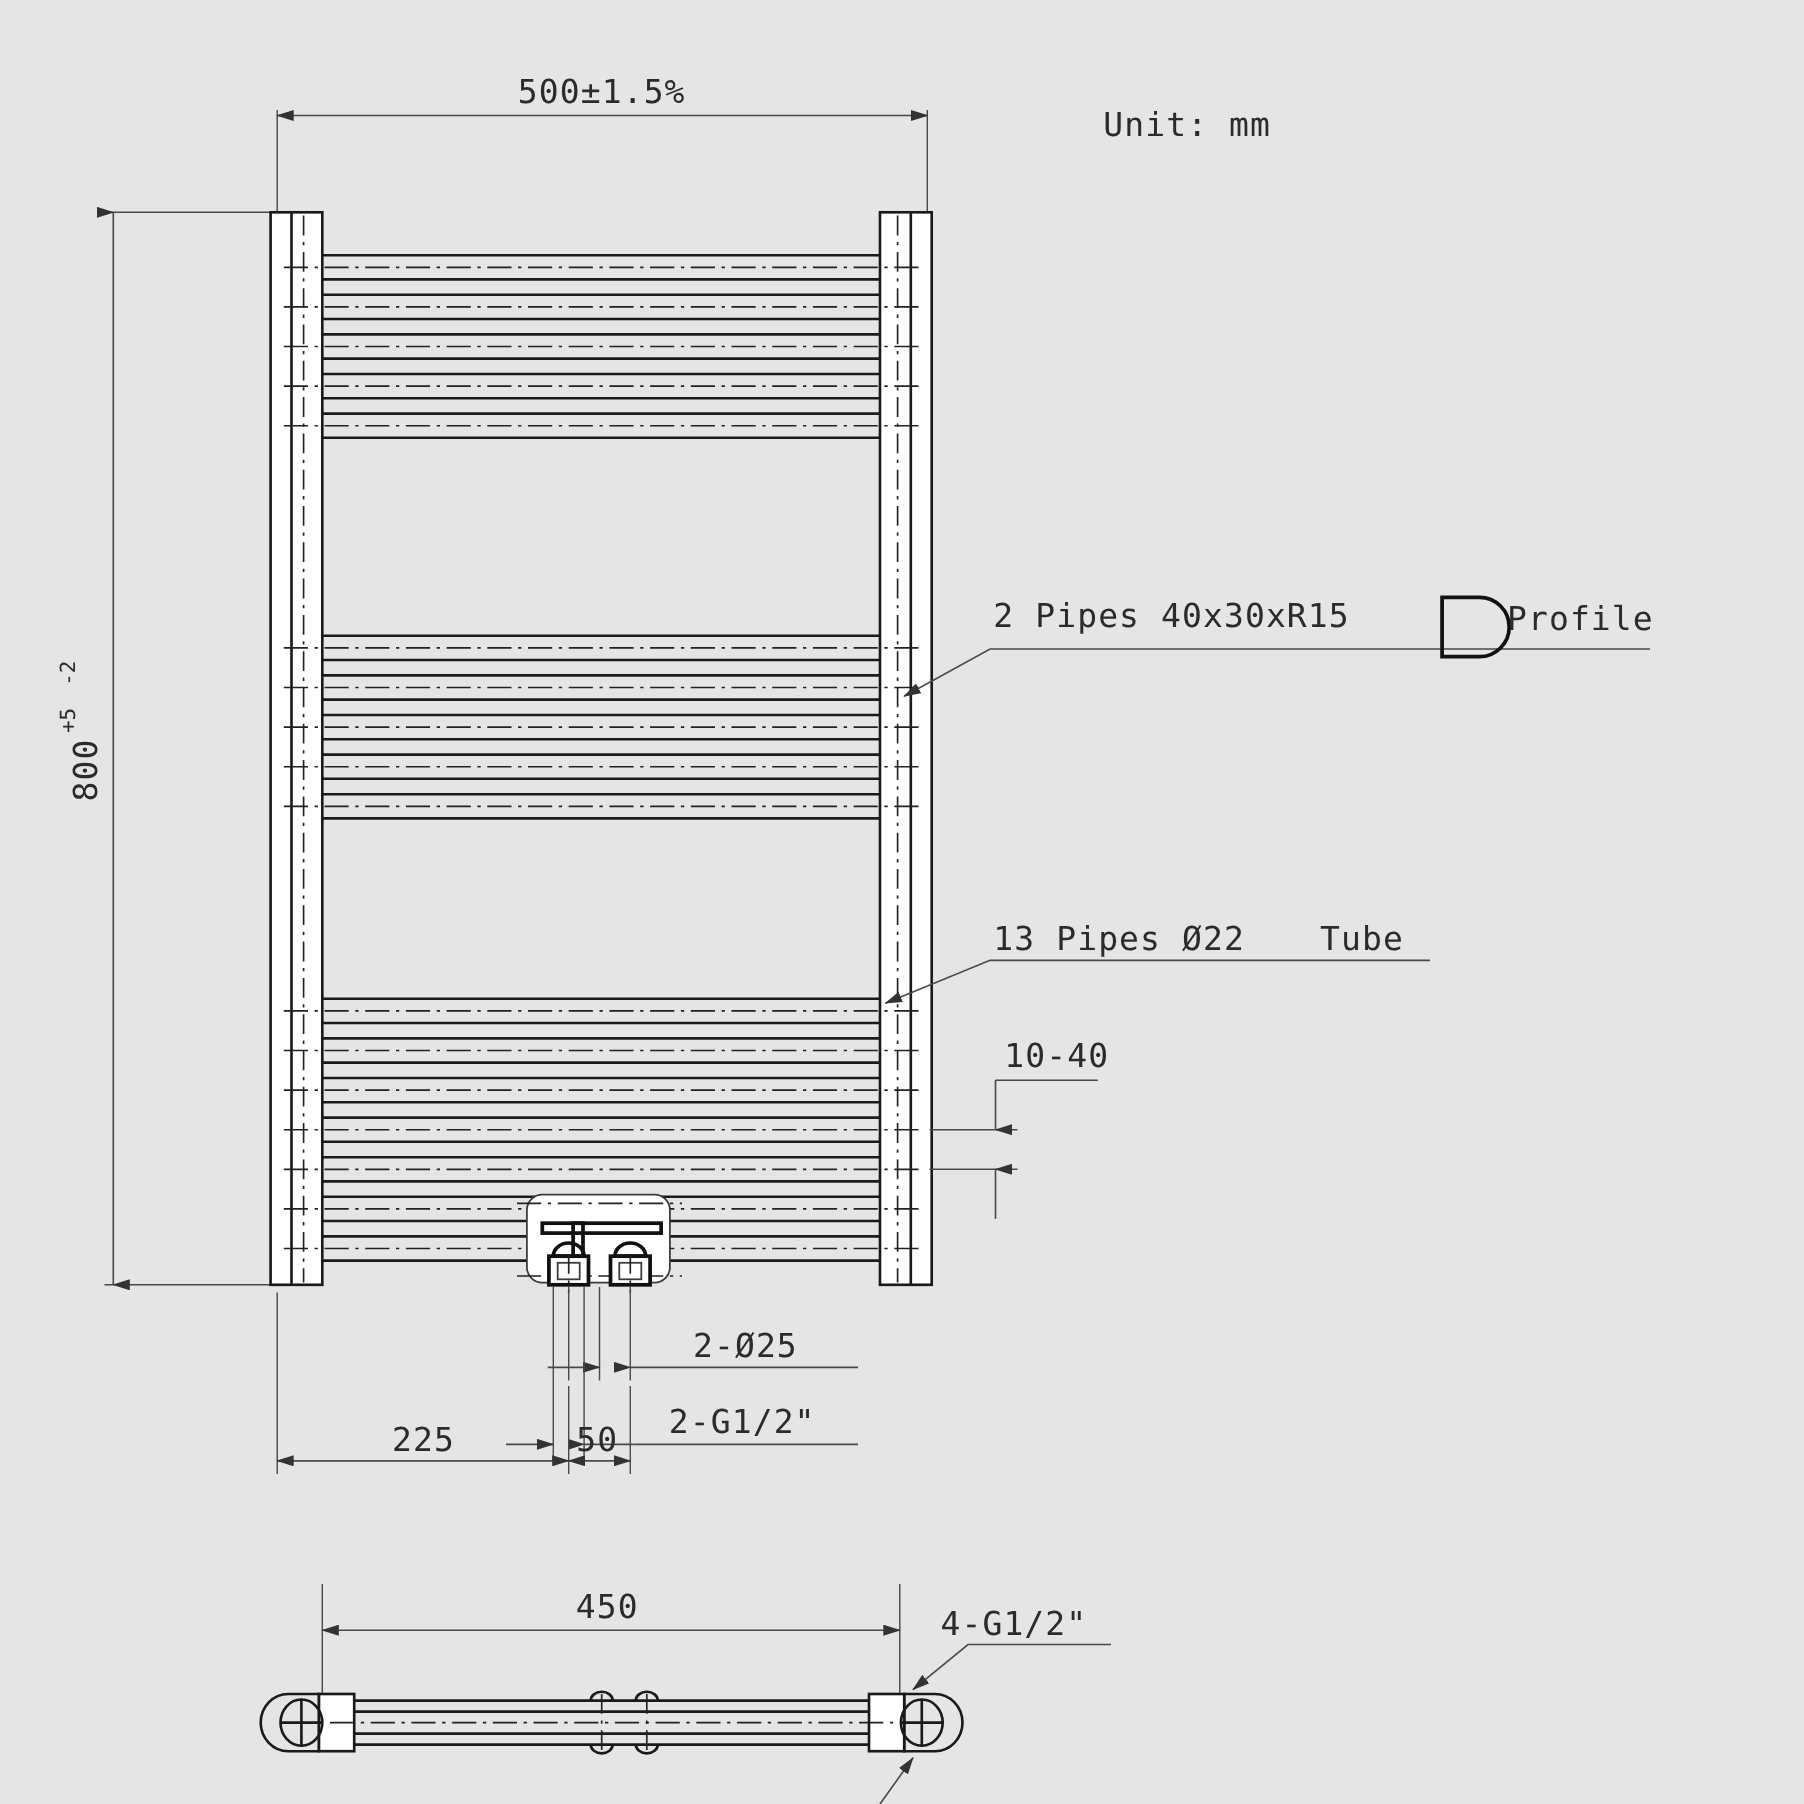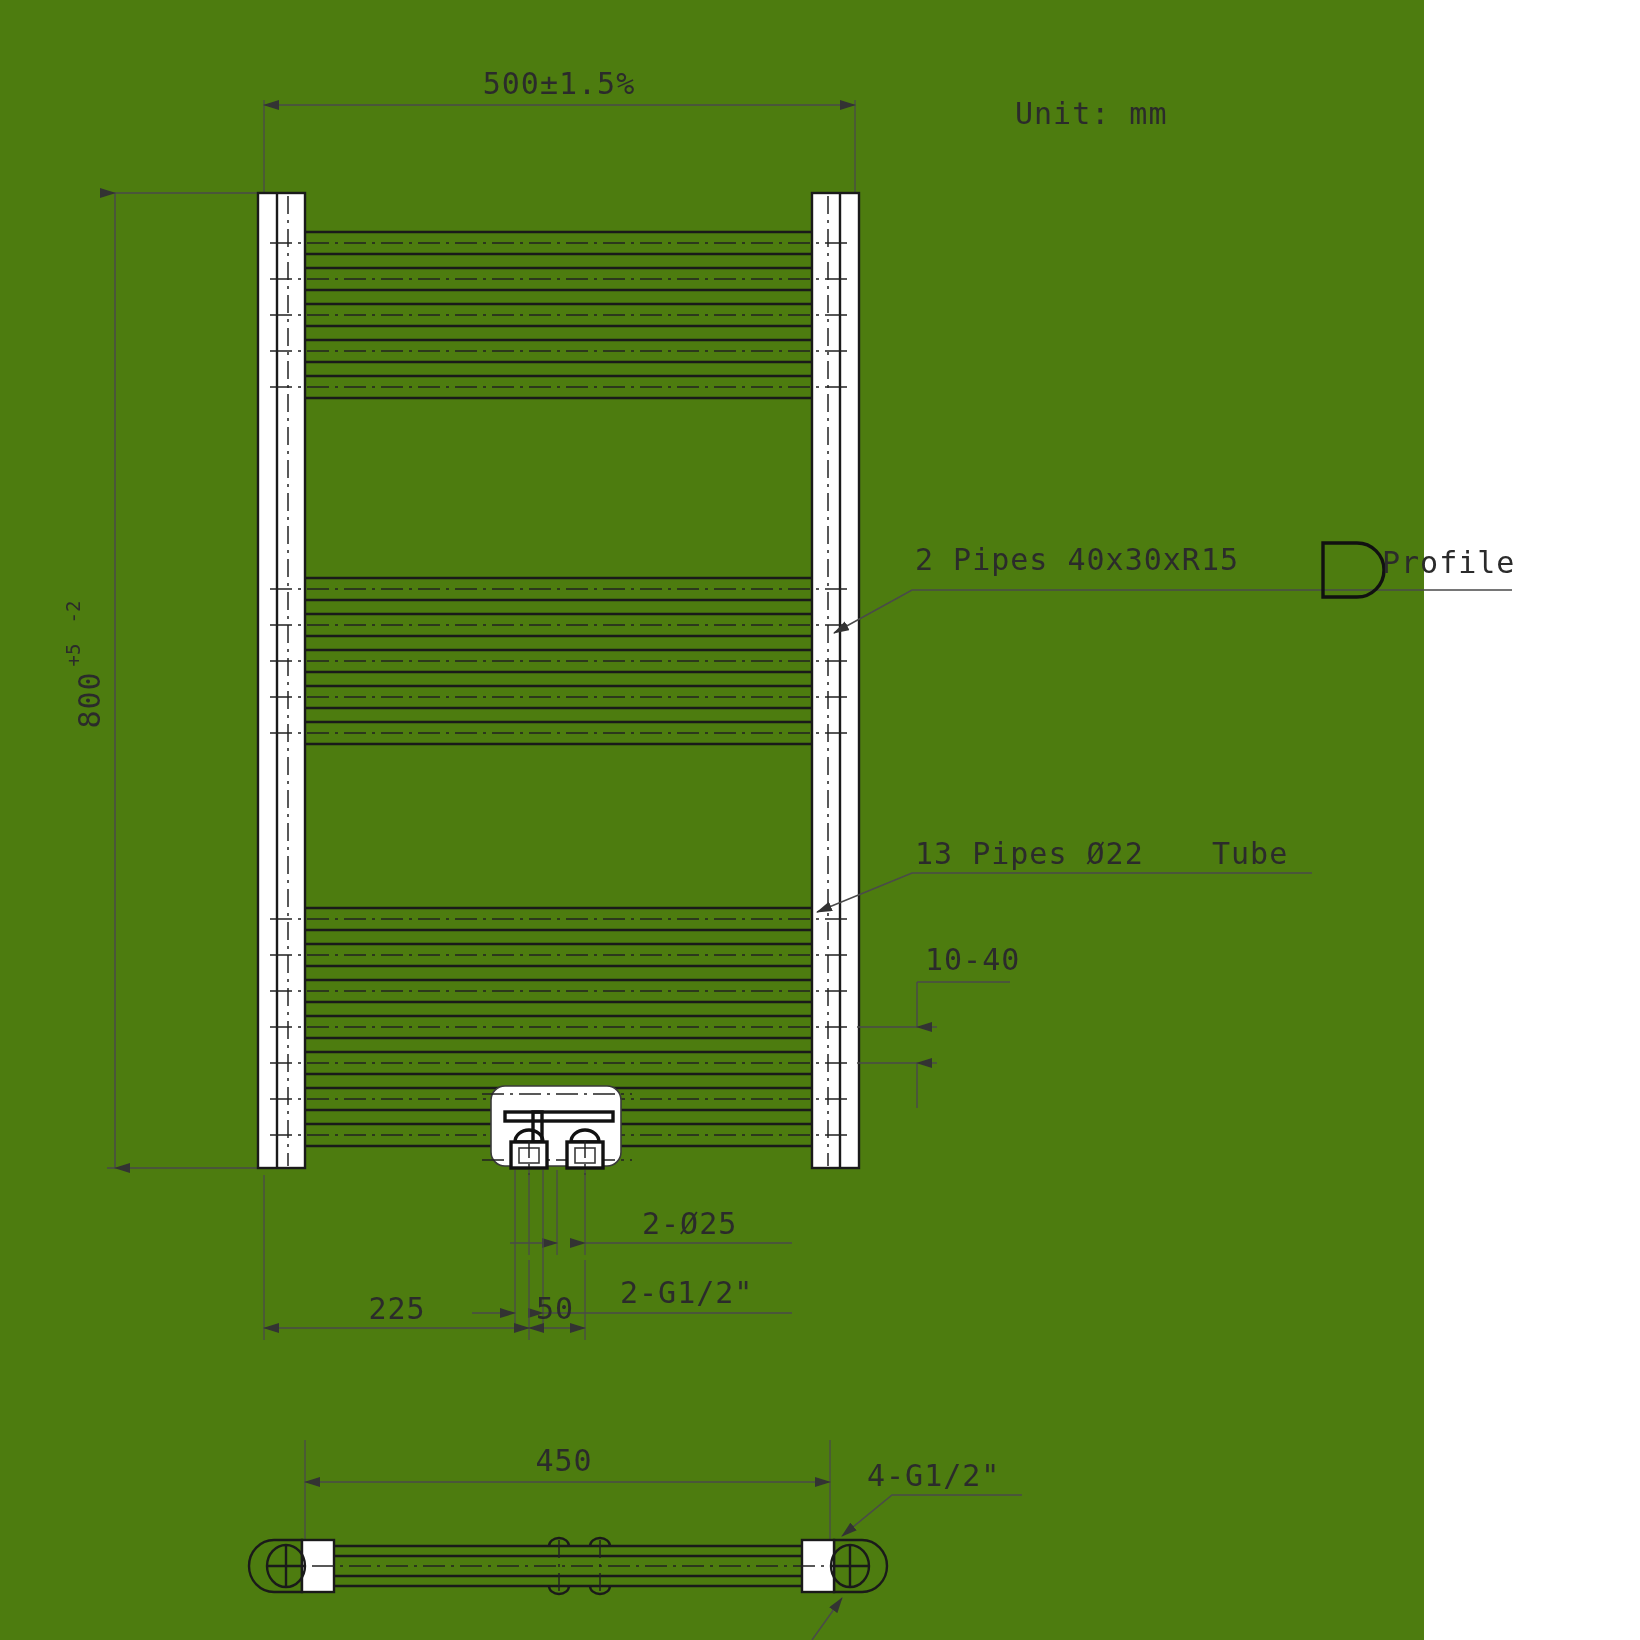--- a/index.html
+++ b/index.html
@@ -9,11 +9,10 @@
   }
   #canvas-wrap {
     position: relative;
-    width: 1412px;
+    width: 1640px;
     height: 1640px;
-    background: #4d7c0f;
+    background: #e5e5e5;
     font-family: "DejaVu Sans Mono", monospace;
-    padding-left: 12px;
   }
   svg#drawing {
     display: block;

